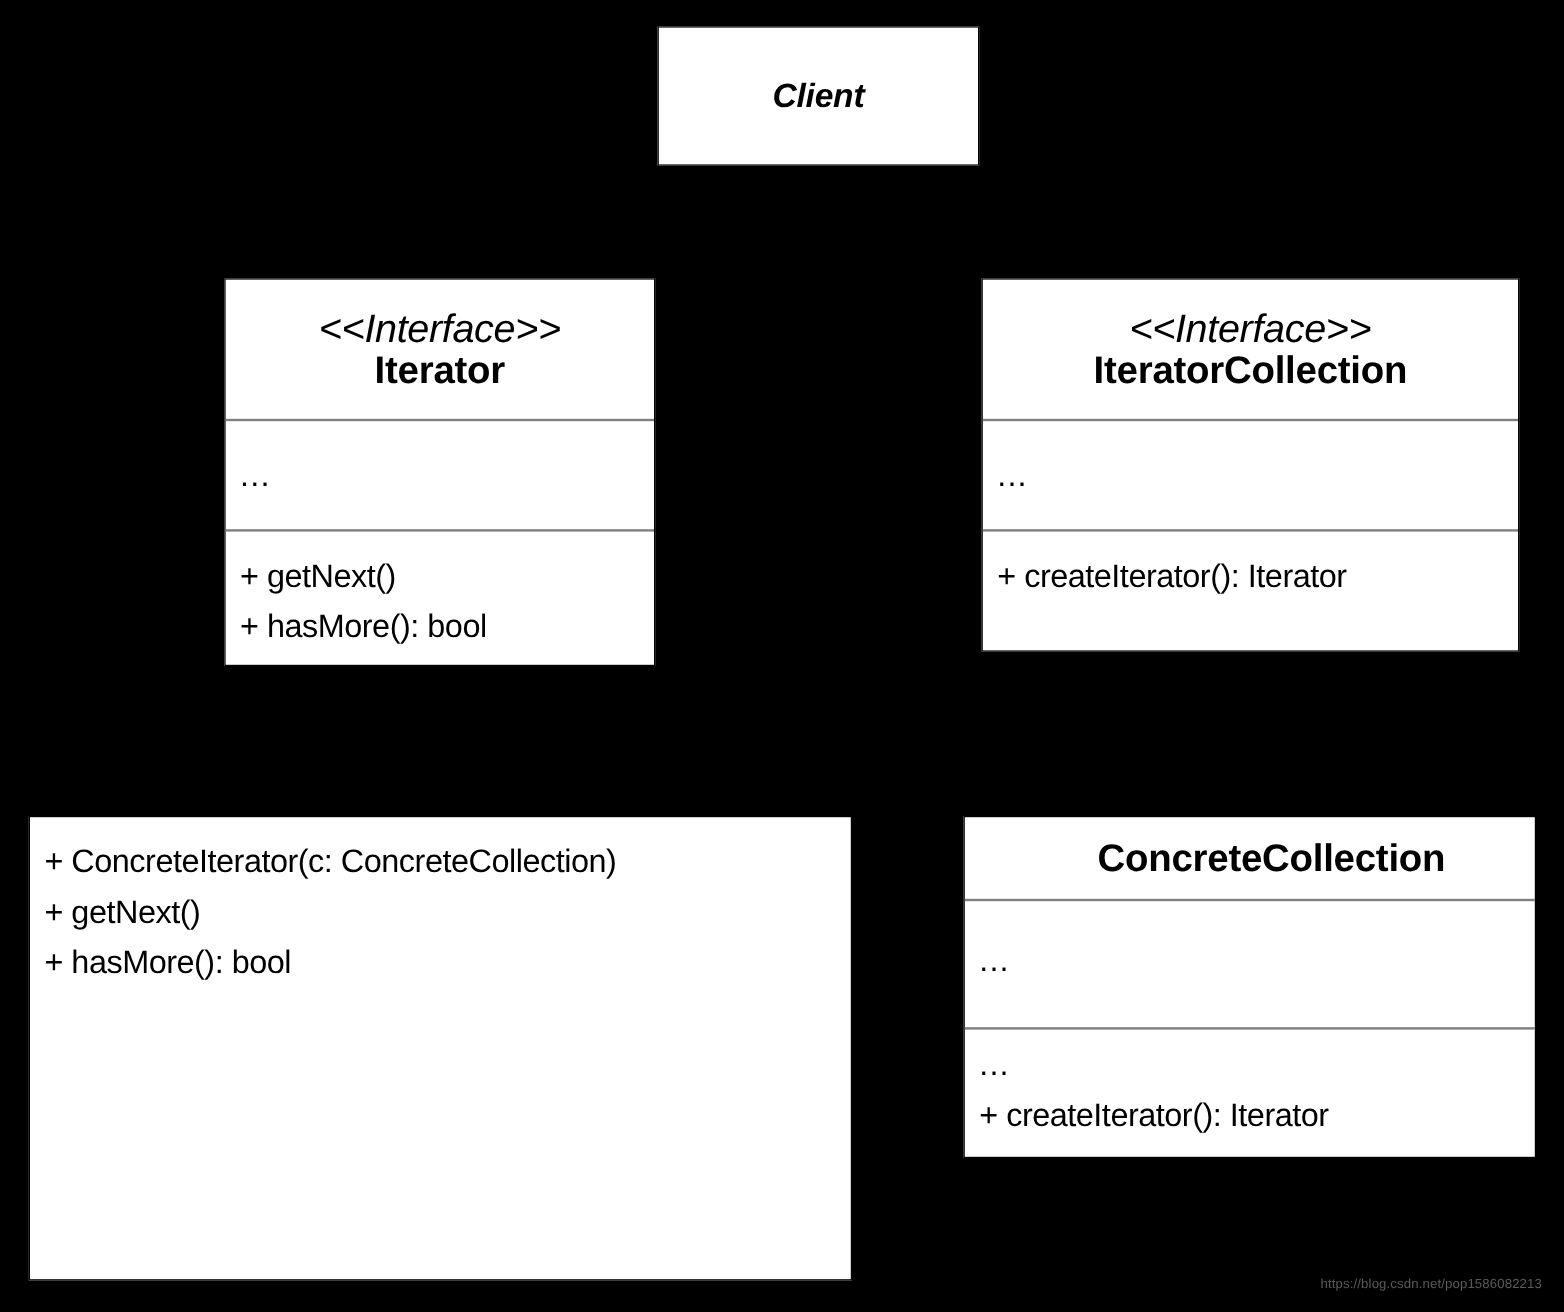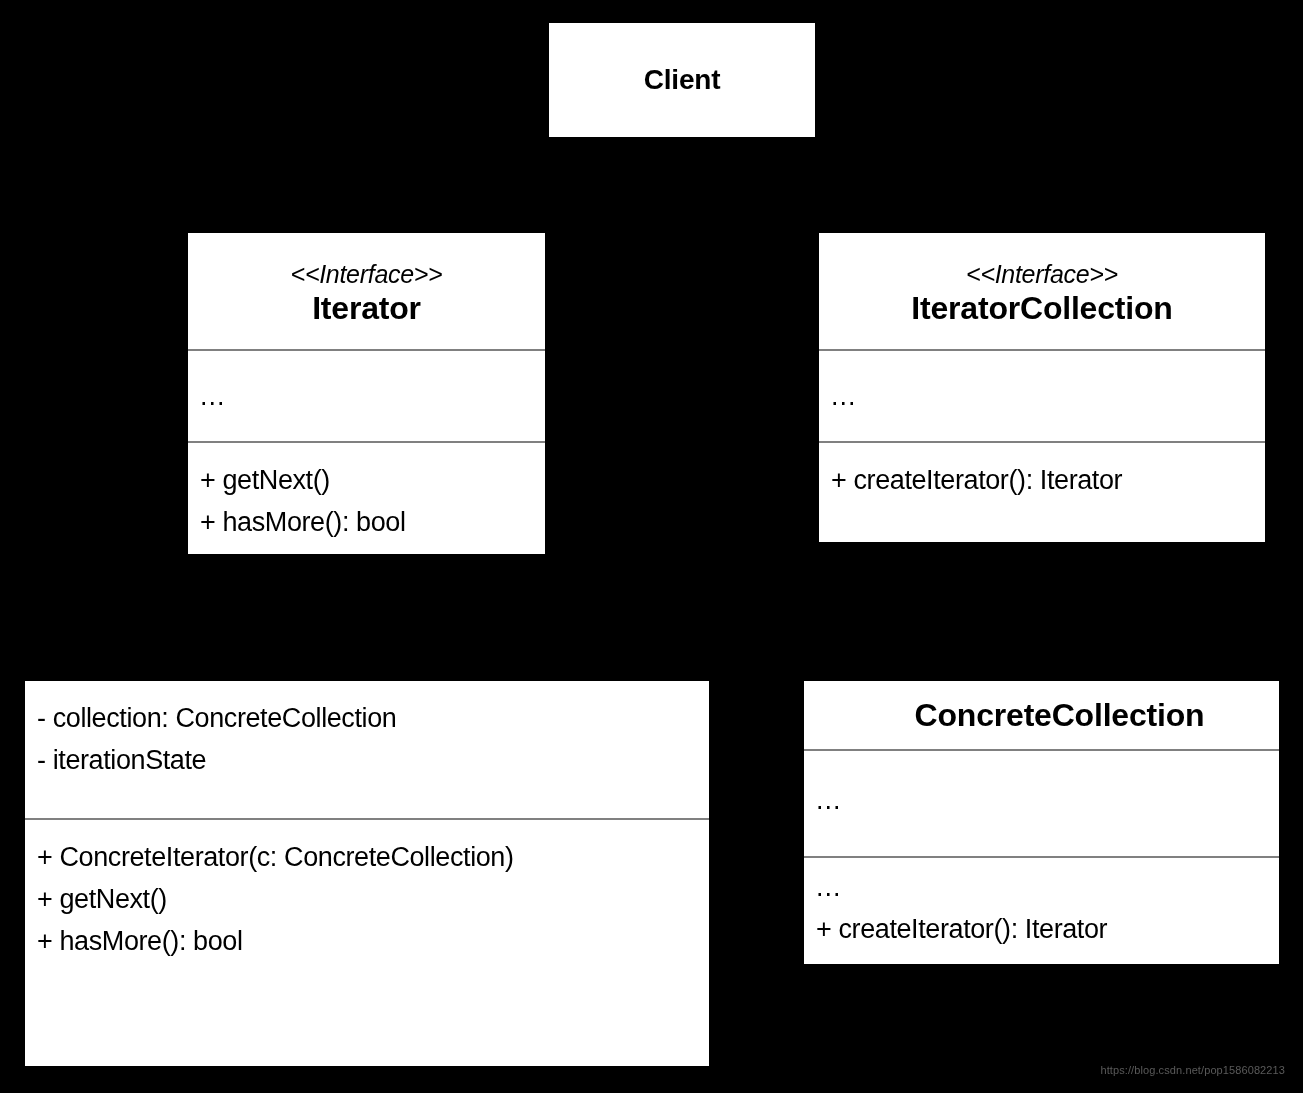--- a/index.html
+++ b/index.html
@@ -69,7 +69,7 @@
   }
   
   #box-client {
-    left: 548px; top: 22px; width: 268px; height: 116px;
+    left: 548px; top: 22px; width: 268px; height: 116px; font-style: italic;
   }
   #box-client .head { height: 100%; }
   #box-client .classname { font-size: 28px; }

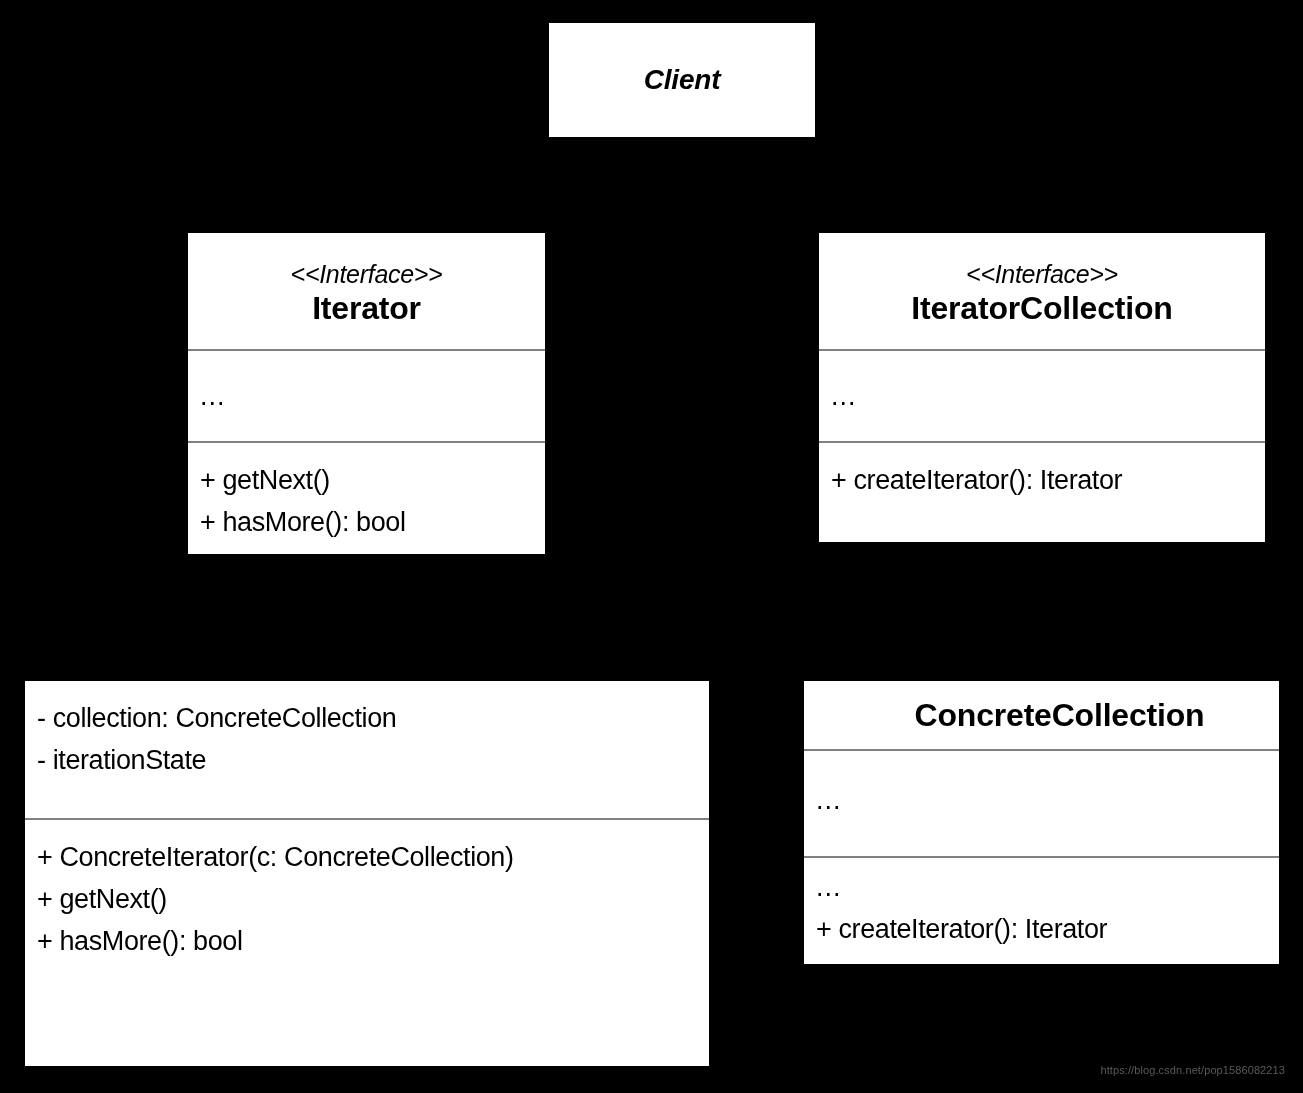--- a/index.html
+++ b/index.html
@@ -47,7 +47,7 @@
   }
   .stereotype {
     font-style: italic;
-    font-size: 25px;
+    font-size: 33px;
     line-height: 34px;
     font-weight: normal;
     letter-spacing: -0.3px;

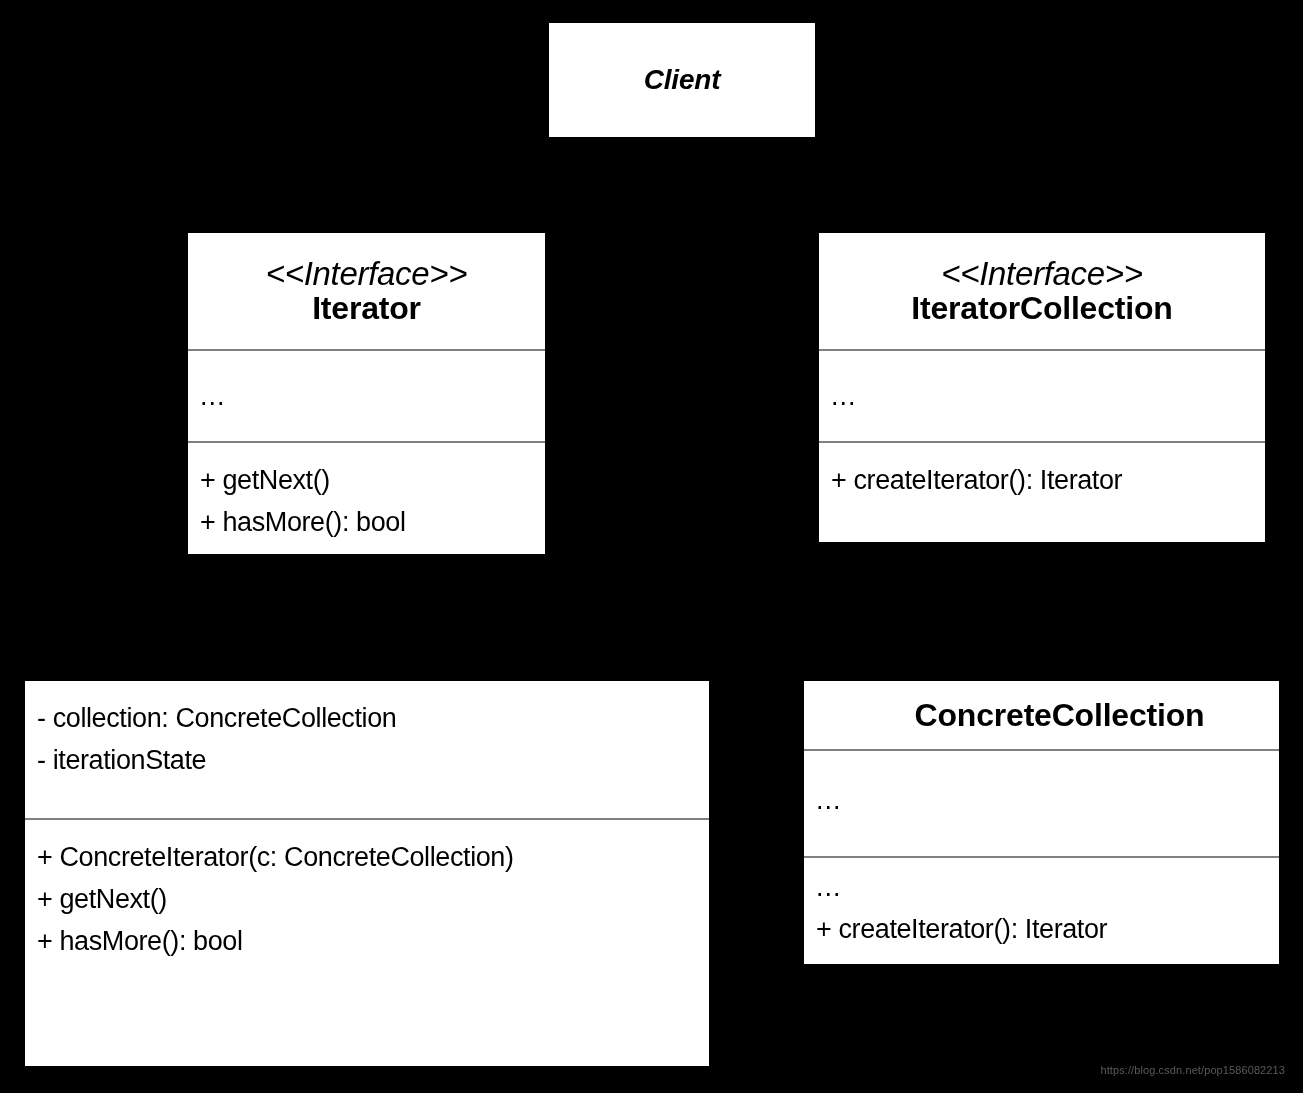--- a/index.html
+++ b/index.html
@@ -166,12 +166,6 @@
   </div>
 
   <div class="uml-box" id="box-concreteiterator">
-    <div class="compartment sec-attrs">
-      <div class="members">
-        <div class="member-line">- collection: ConcreteCollection</div>
-        <div class="member-line">- iterationState</div>
-      </div>
-    </div>
     <div class="compartment sec-ops">
       <div class="members">
         <div class="member-line">+ ConcreteIterator(c: ConcreteCollection)</div>

